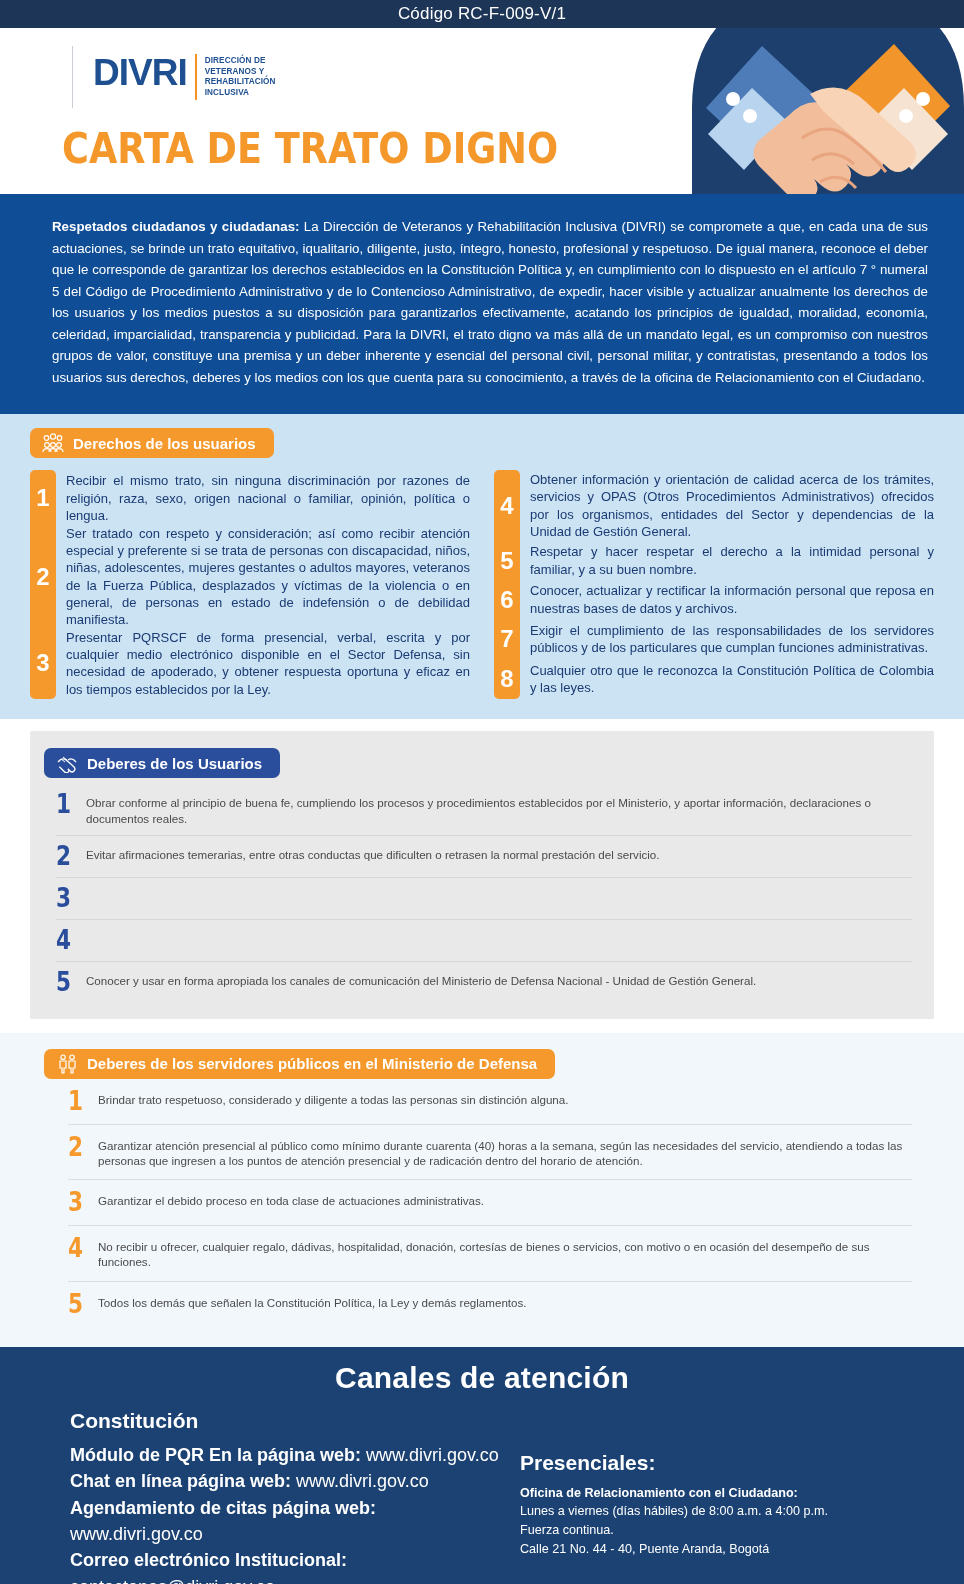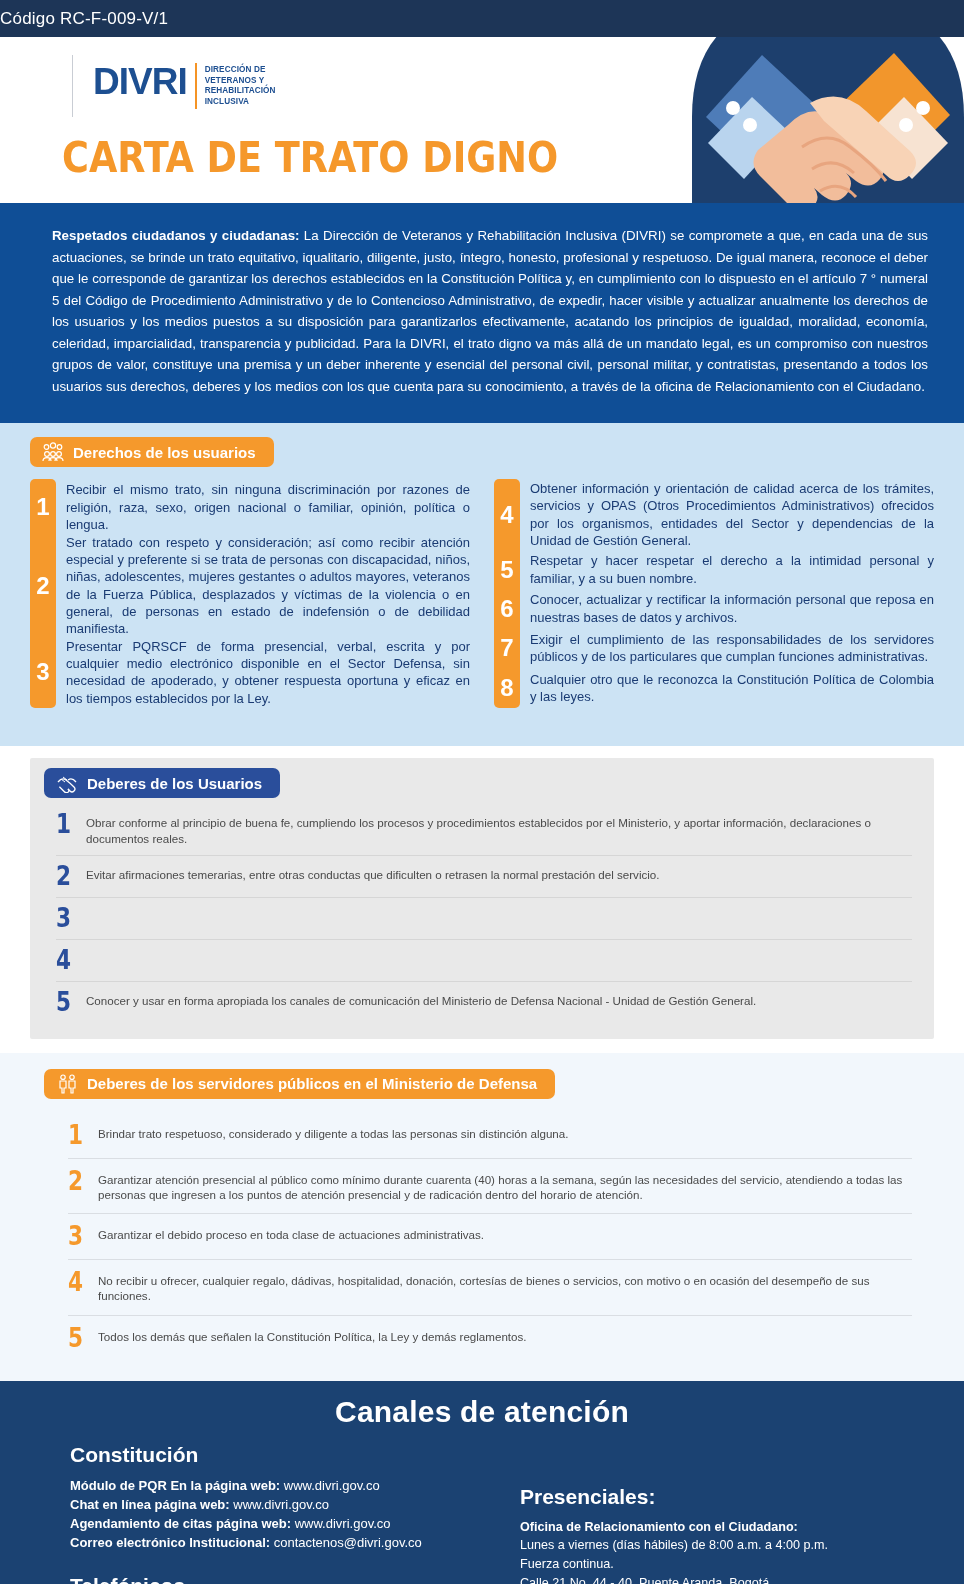--- a/index.html
+++ b/index.html
@@ -14,12 +14,12 @@
 
   
   .code-bar {
-    height: 37px;
+    height: 28px;
     background: #1d3557;
     color: #ffffff;
     display: flex;
     align-items: center;
-    justify-content: flex-start;
+    justify-content: center;
     font-size: 17px;
     letter-spacing: .2px;
   }

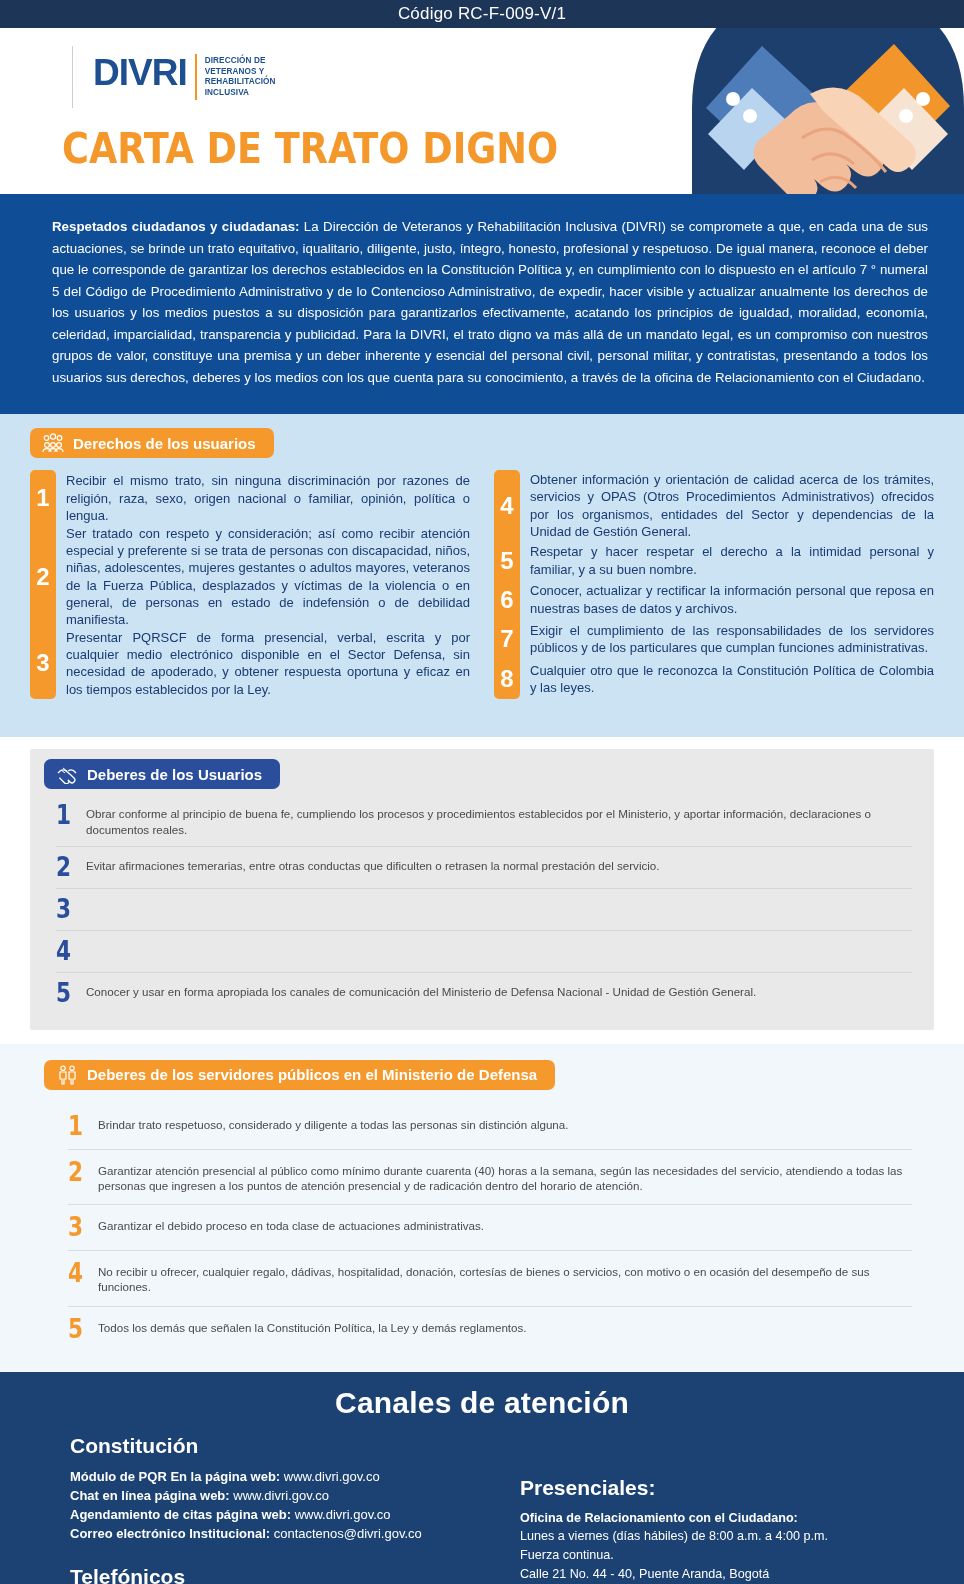--- a/index.html
+++ b/index.html
@@ -119,7 +119,7 @@
   
   .rights {
     background: #cce3f4;
-    padding: 14px 30px 38px 30px;
+    padding: 14px 30px 20px 30px;
   }
   .badge {
     display: inline-flex;

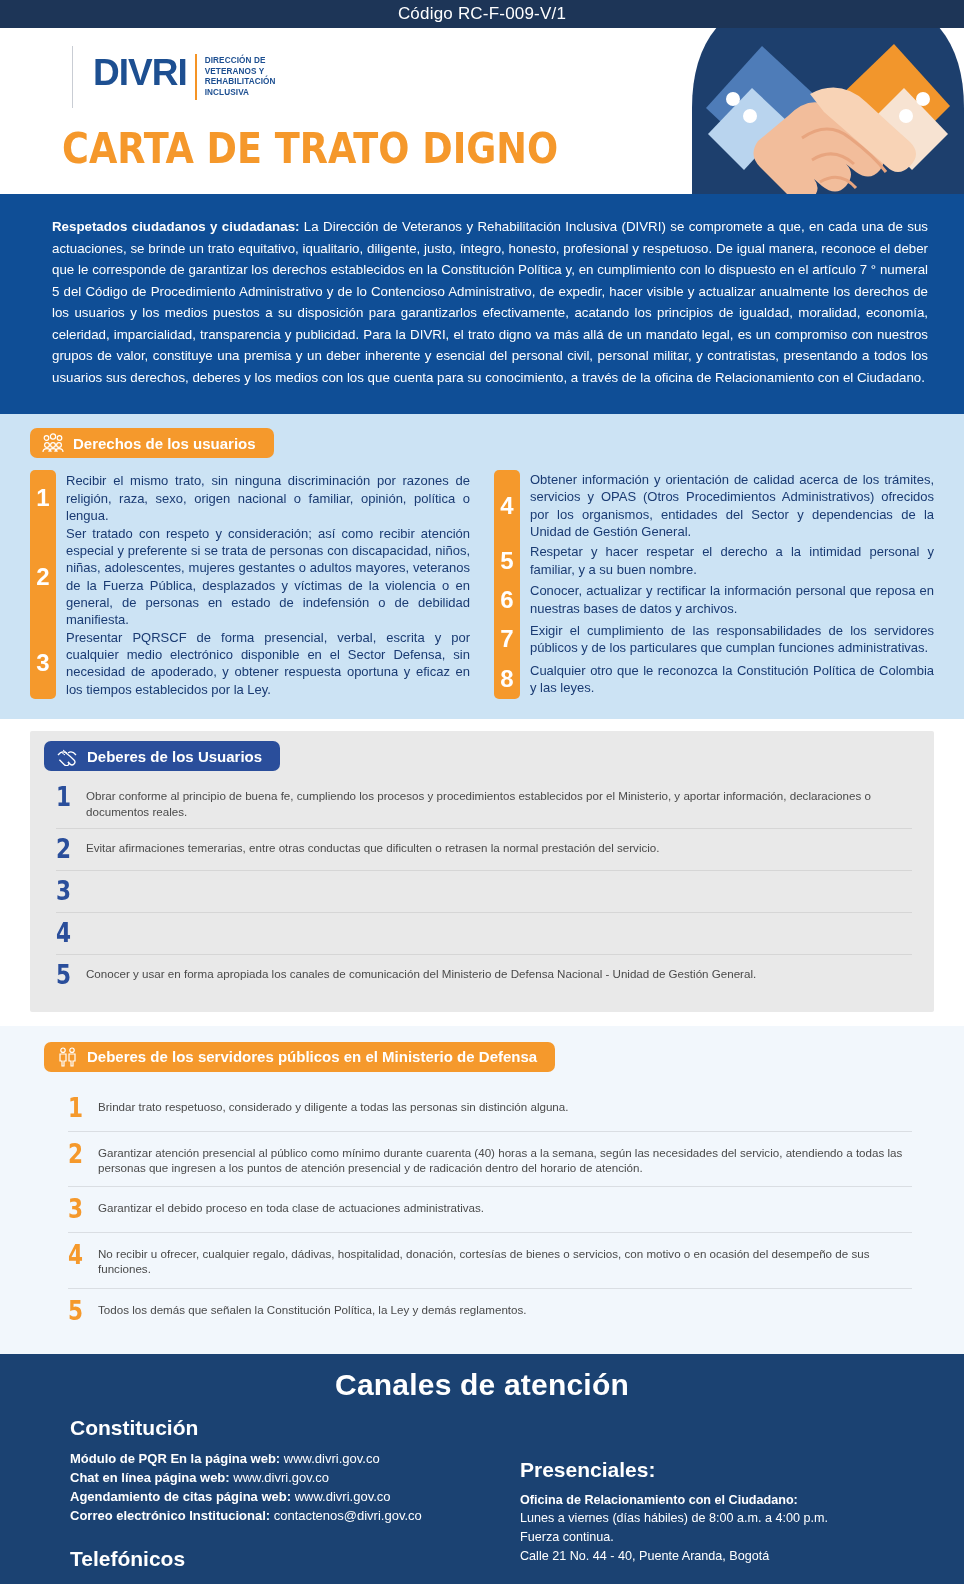--- a/index.html
+++ b/index.html
@@ -175,7 +175,7 @@
   .graybox {
     background: #e9e9e9;
     border-radius: 2px;
-    padding: 0 0 16px 0;
+    padding: 7px 0 16px 0;
     position: relative;
   }
   .graybox .badge { margin: 10px 0 4px 14px; }

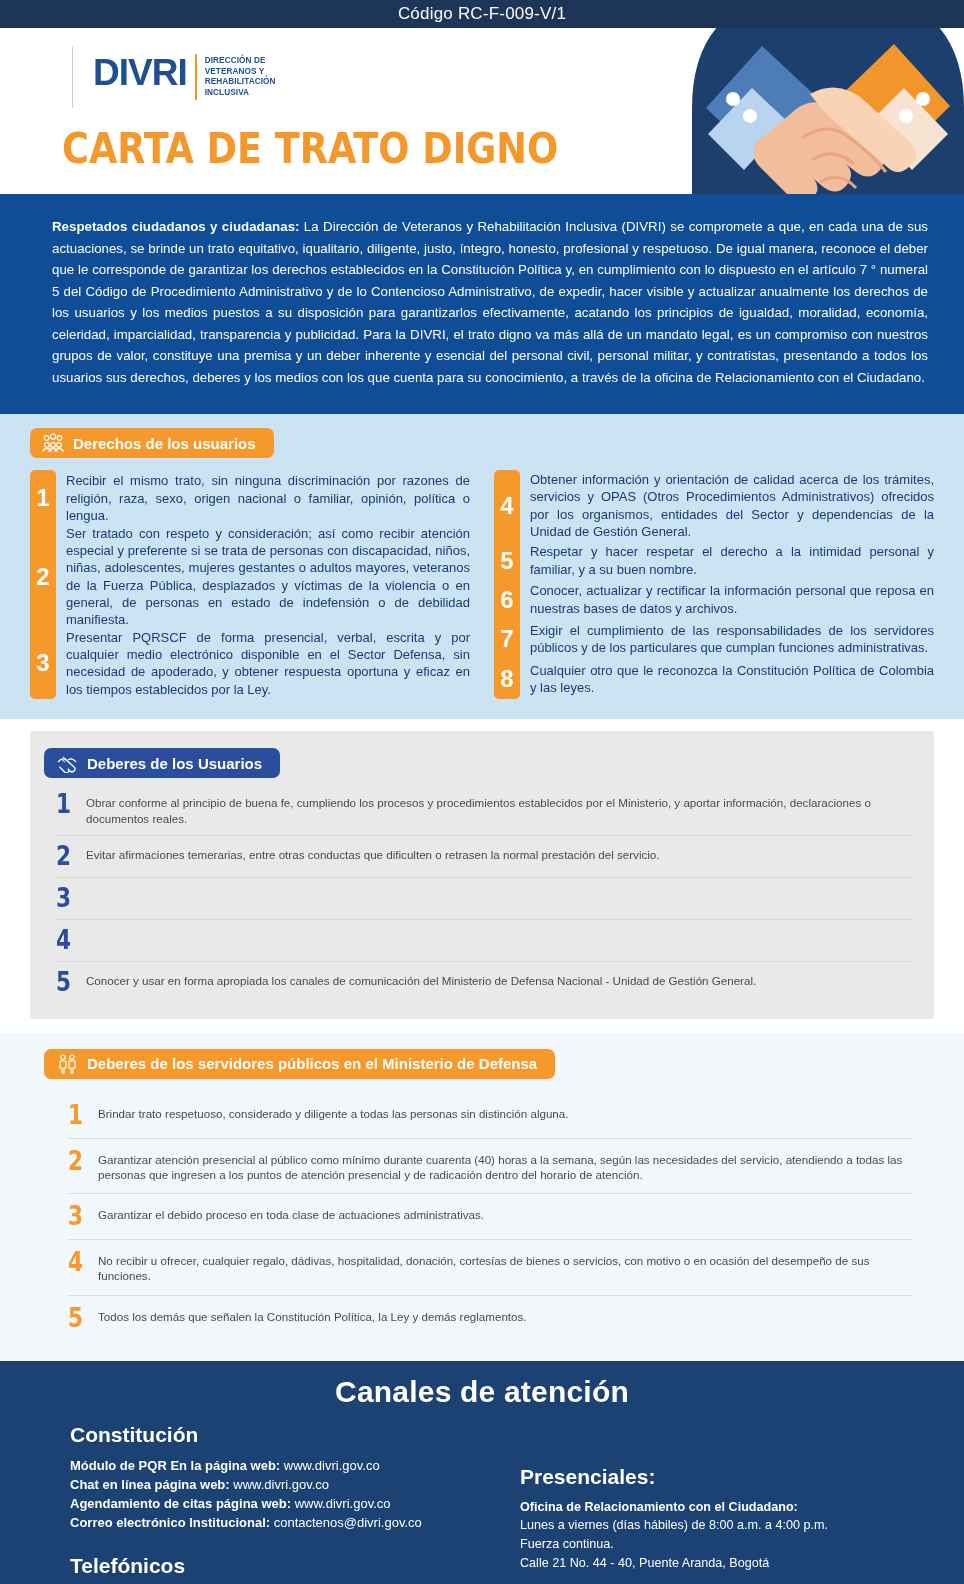--- a/index.html
+++ b/index.html
@@ -212,7 +212,7 @@
     padding: 16px 30px 20px 30px;
   }
   .sbox { padding: 0; }
-  .sbox .badge { margin: 0 0 14px 14px; }
+  .sbox .badge { margin: 0 0 0 14px; }
   .slist { padding: 0 22px 0 38px; }
   .srow {
     display: flex; gap: 8px;

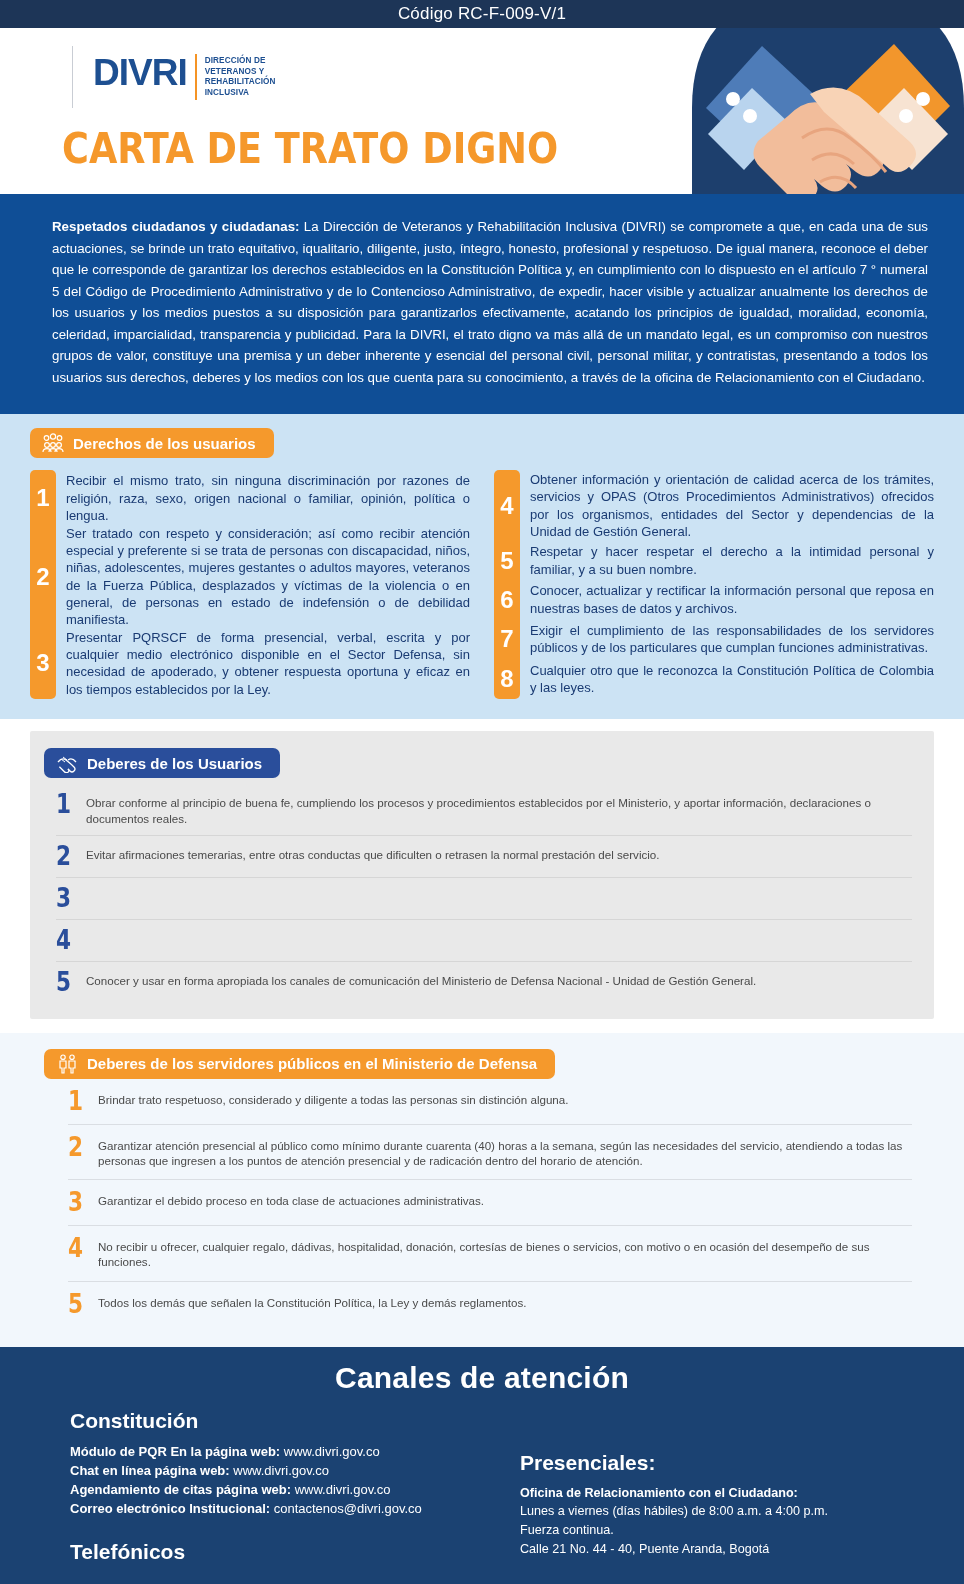--- a/index.html
+++ b/index.html
@@ -248,7 +248,7 @@
   .fhead {
     font-size: 21px; font-weight: bold; margin-bottom: 9px;
   }
-  .fline { font-size: 13px; line-height: 1.47; }
+  .fline { font-size: 18px; line-height: 1.47; }
   .fline b { font-weight: bold; }
   .fgap { height: 22px; }
   .fhead2 { font-size: 21px; font-weight: bold; margin-bottom: 2px; }

